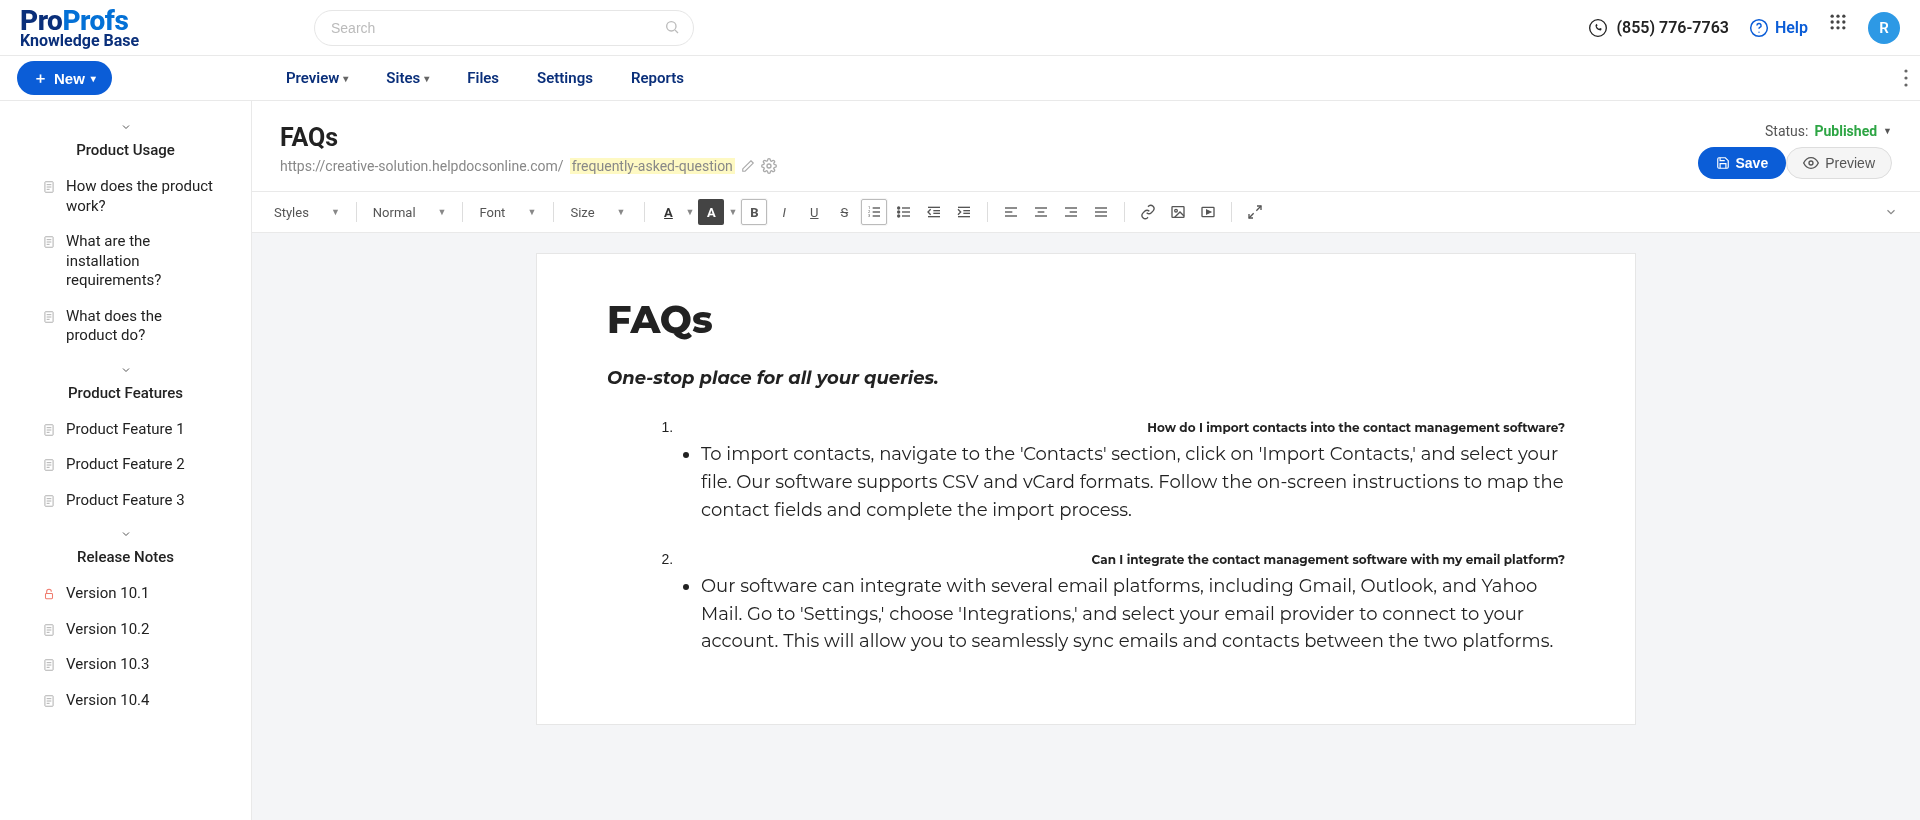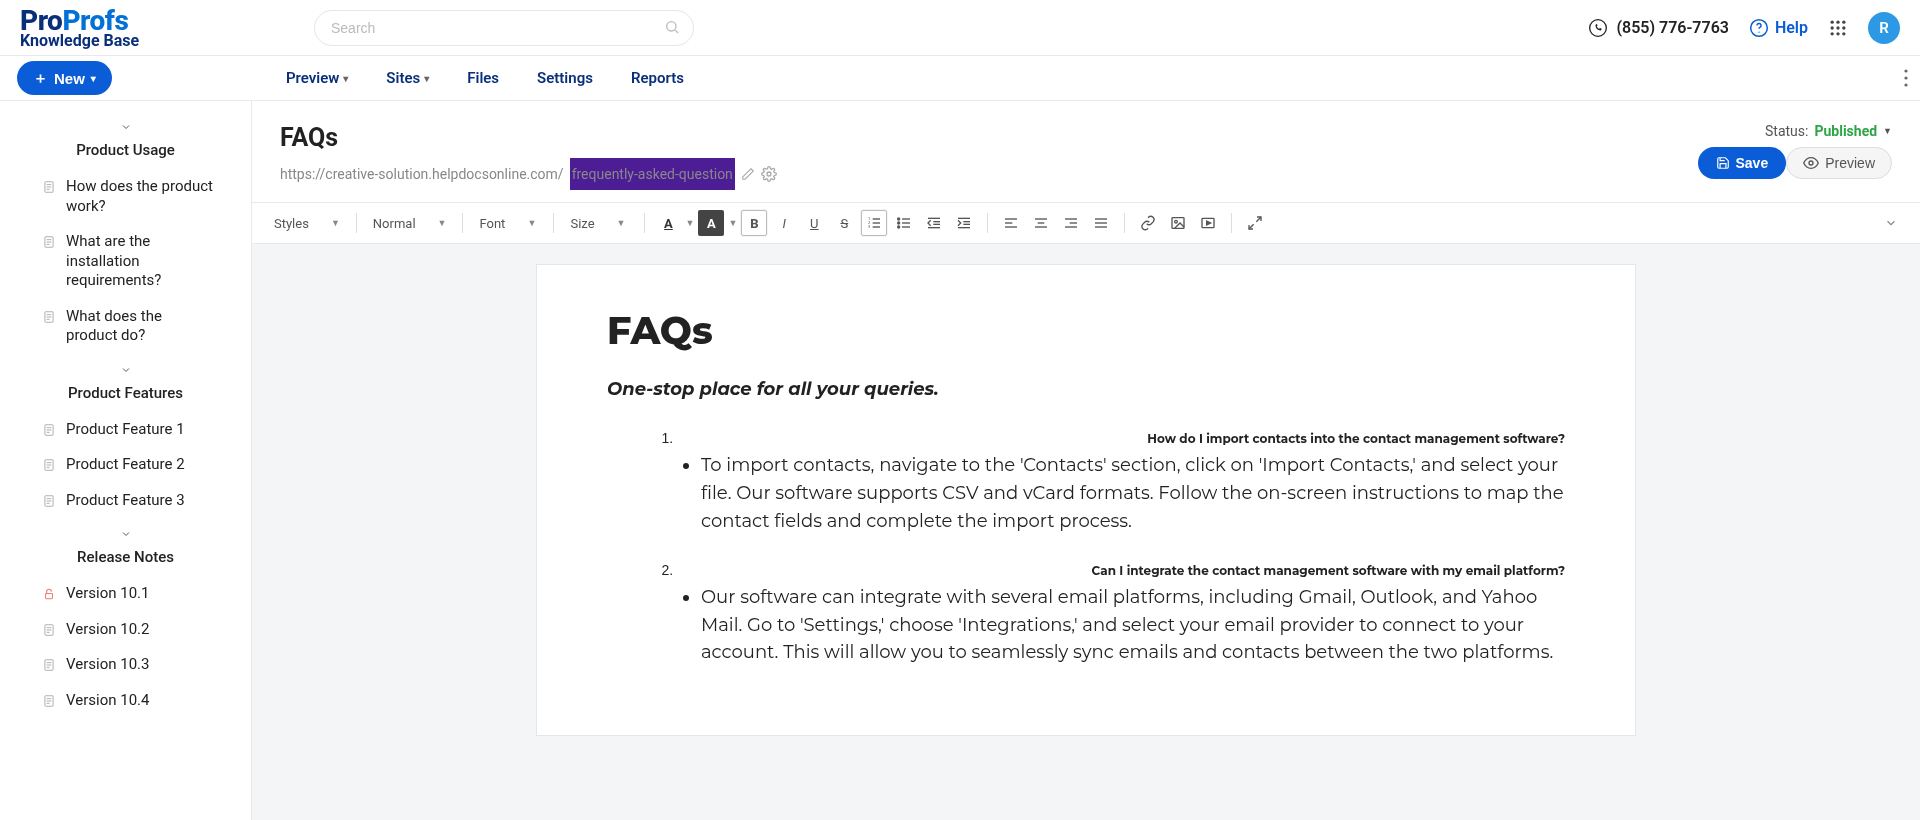--- a/index.html
+++ b/index.html
@@ -18,7 +18,7 @@
 .search::placeholder{ color:#bbb; }
 .search-icon { position:absolute; right:14px; top:9px; color:#bbb; }
 
-.top-right { margin-left:auto; display:flex; align-items:center; gap:20px; }
+.top-right { margin-left:auto; display:flex; gap:20px; }
 .phone { display:flex; align-items:center; gap:8px; font-size:16px; font-weight:600; color:#222; }
 .help { display:flex; align-items:center; gap:6px; font-size:16px; font-weight:600; color:#0b5dd7; }
 .apps-icon { color:#444; }

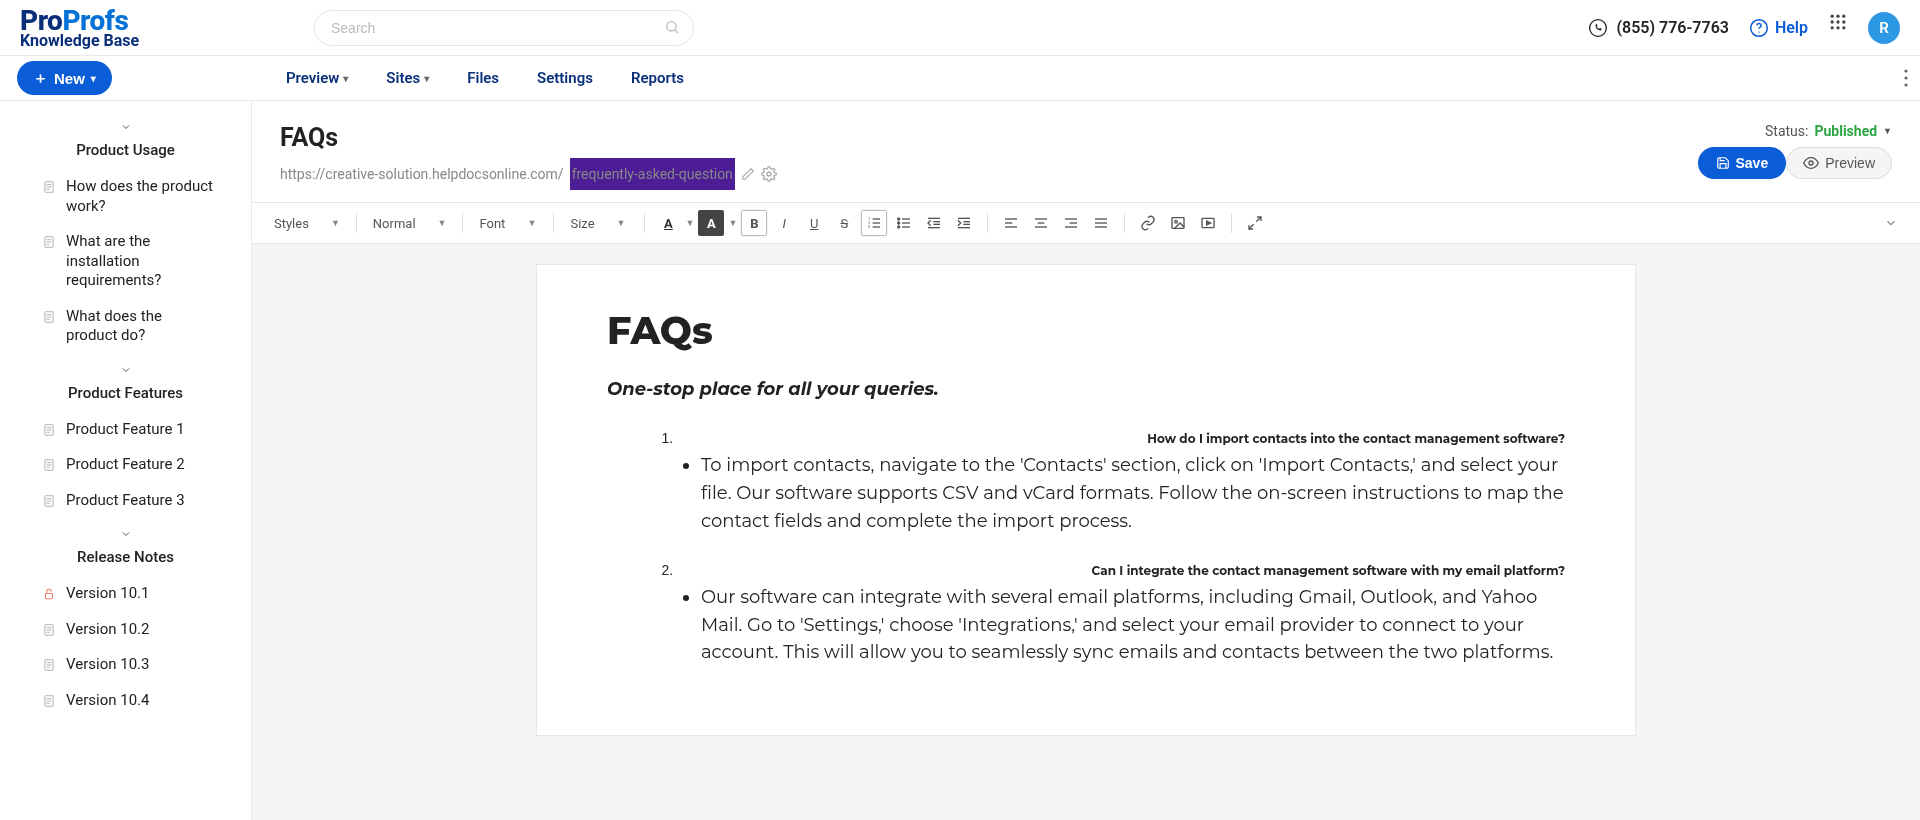--- a/index.html
+++ b/index.html
@@ -49,7 +49,7 @@
 .page-head-left { }
 .page-title { font-size:25px; font-weight:700; color:#222; margin-bottom:6px; }
 .page-url { font-size:14px; color:#888; display:flex; align-items:center; gap:6px; }
-.page-url .slug { background:#4c1d95; color:#888; padding:8px 2px; }
+.page-url .slug { background:#fef9c3; color:#888; padding:0 2px; }
 .page-head-right { margin-left:auto; text-align:right; }
 .status-row { font-size:14px; color:#555; display:flex; align-items:center; gap:6px; justify-content:flex-end; margin-bottom:8px; }
 .status-val { color:#2da544; font-weight:700; }

